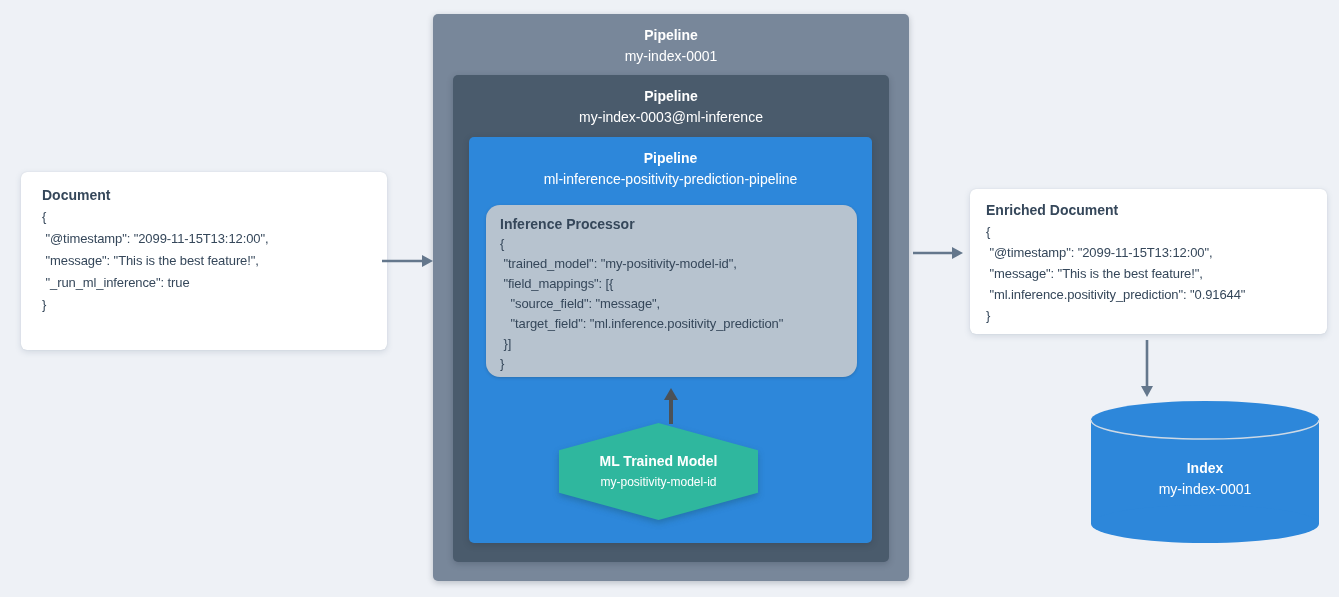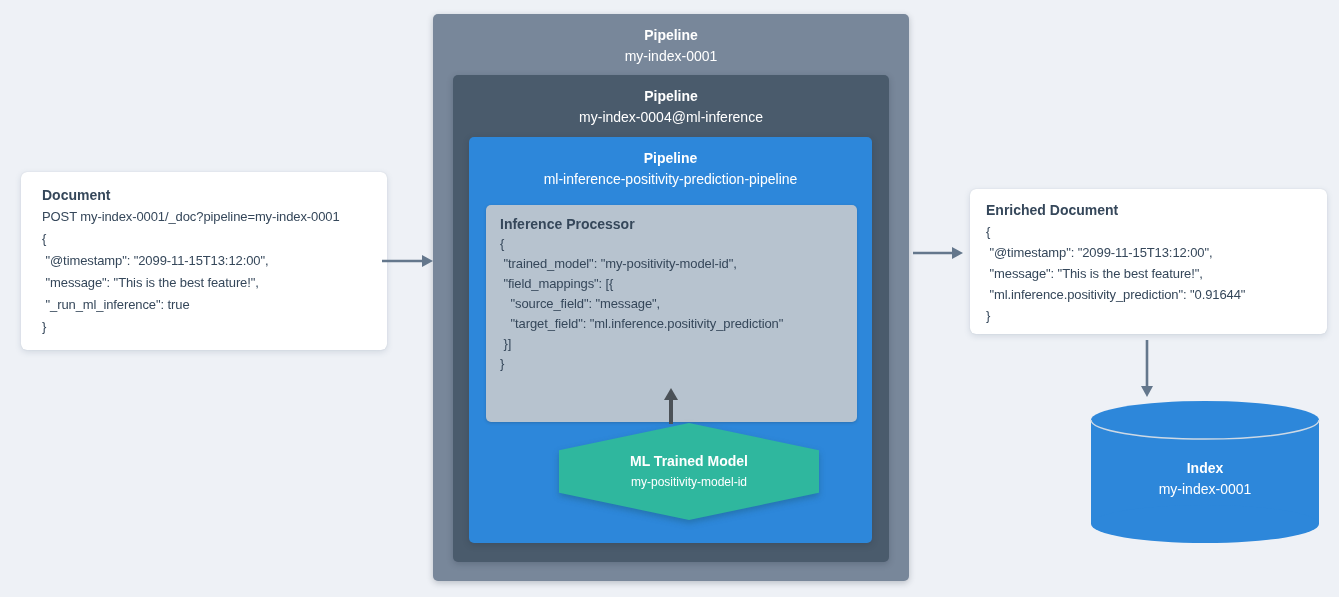--- a/index.html
+++ b/index.html
@@ -85,7 +85,7 @@
 
     <div class="box ml-box">
       <div class="box-title">Pipeline</div>
-      <div class="box-sub">my-index-0004@ml-inference</div>
+      <div class="box-sub">my-index-0003@ml-inference</div>
 
       <div class="box blue-box">
         <div class="box-title">Pipeline</div>

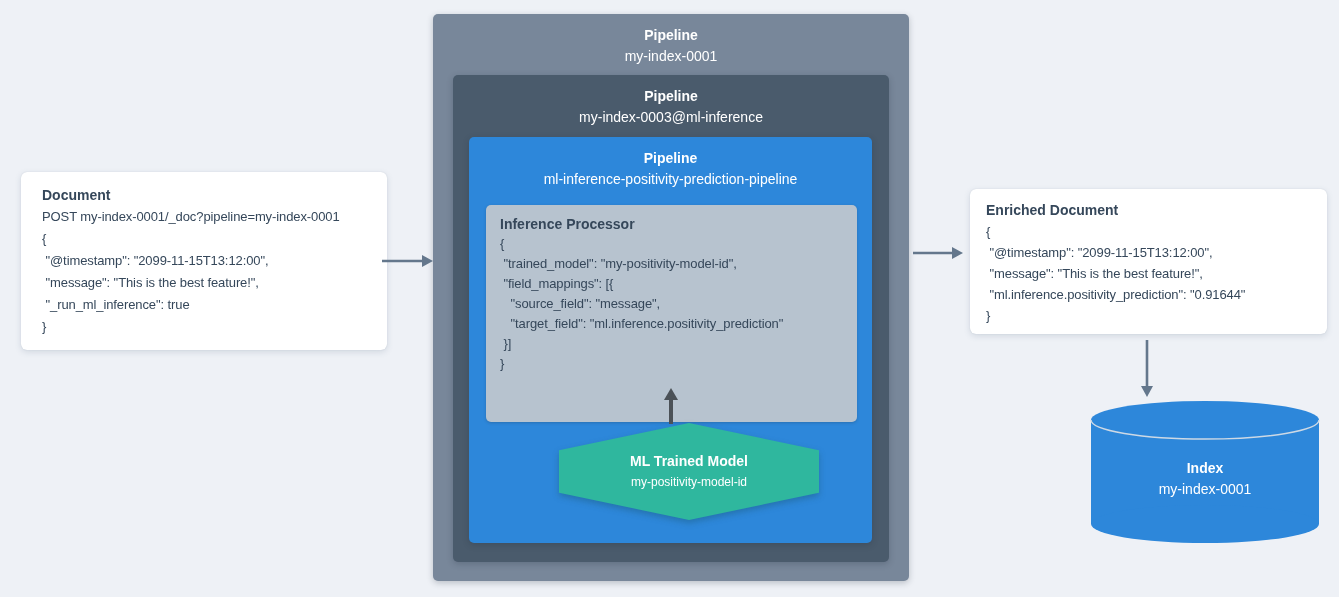--- a/index.html
+++ b/index.html
@@ -70,7 +70,6 @@
   <div class="card doc-card">
     <div class="card-title">Document</div>
     <div>
-      <div class="code-line">POST my-index-0001/_doc?pipeline=my-index-0001</div>
       <div class="code-line">{</div>
       <div class="code-line"> "@timestamp": "2099-11-15T13:12:00",</div>
       <div class="code-line"> "message": "This is the best feature!",</div>

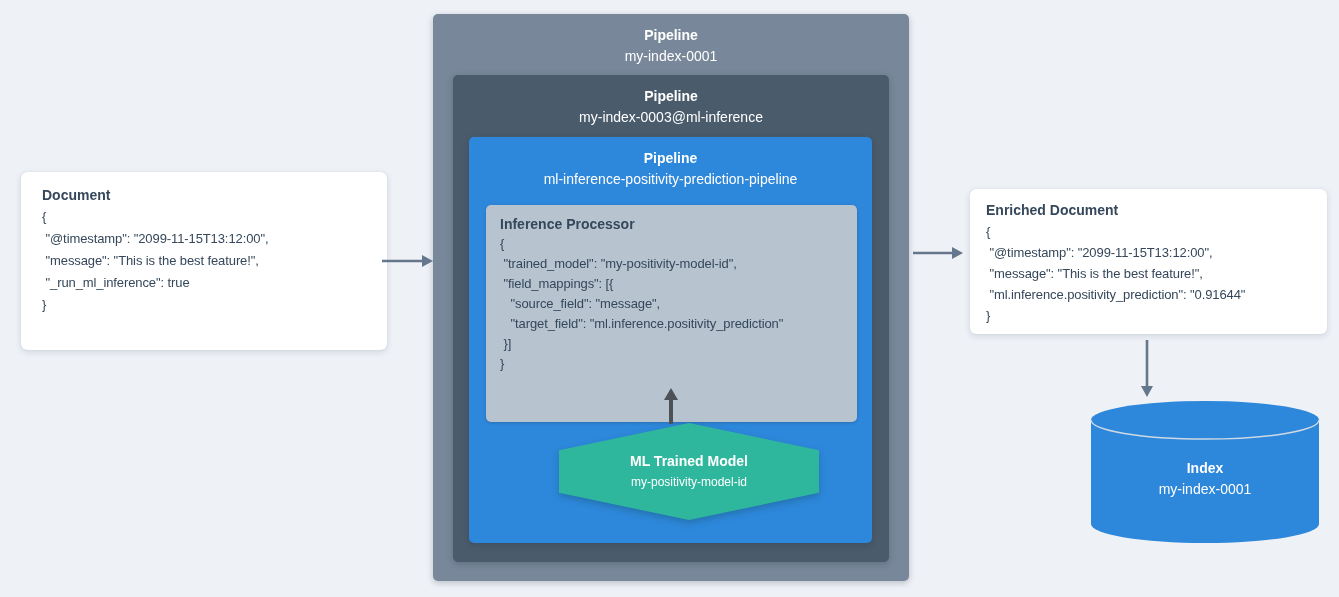--- a/index.html
+++ b/index.html
@@ -33,8 +33,8 @@
 
   
   .processor {
-    position:absolute; left:17px; top:68px; width:371px; height:217px;
-    background:var(--processor); border-radius:5px; box-sizing:border-box;
+    position:absolute; left:17px; top:68px; width:371px; height:172px;
+    background:var(--processor); border-radius:14px; box-sizing:border-box;
     padding:9px 14px 0 14px; text-align:left; color:var(--text-dark);
     box-shadow:0 1px 3px rgba(30,45,60,.25);
   }

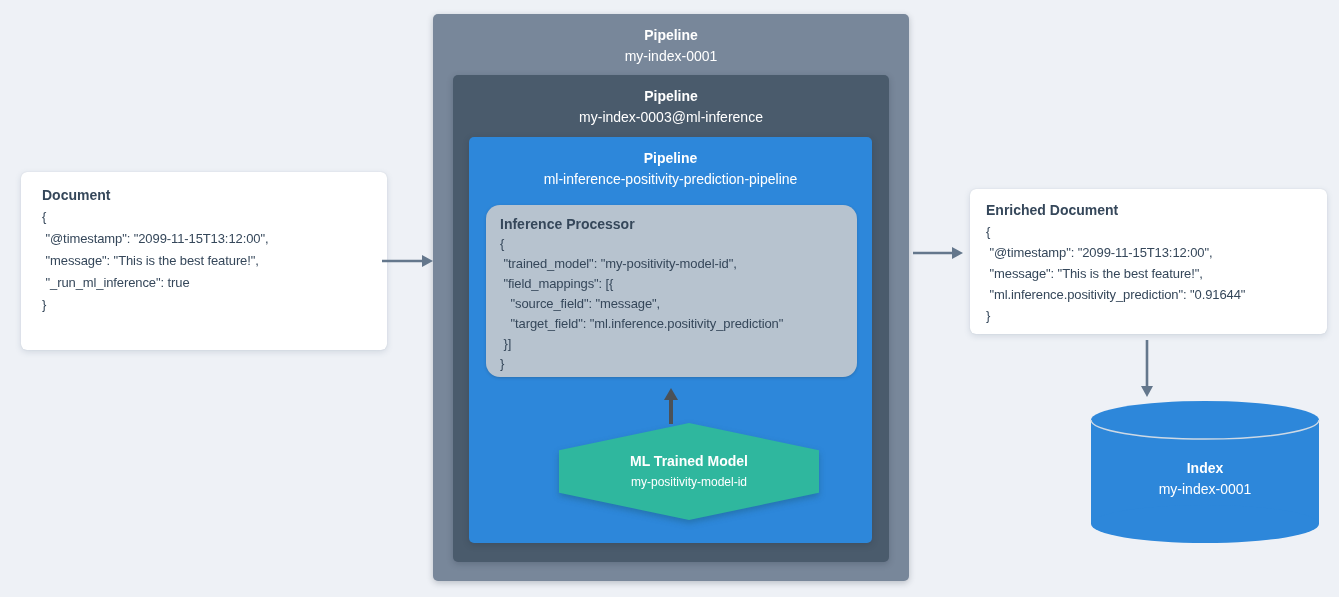--- a/index.html
+++ b/index.html
@@ -42,7 +42,7 @@
   .processor .code-line { font-size:13px; line-height:20px; }
 
   
-  .hex-wrap { position:absolute; left:90px; top:286px; width:260px; height:97px;
+  .hex-wrap { position:absolute; left:90px; top:286px; width:199px; height:97px;
               filter:drop-shadow(0 3px 3px rgba(15,60,60,.28)); }
   .hex {
     width:100%; height:100%; background:var(--model);

